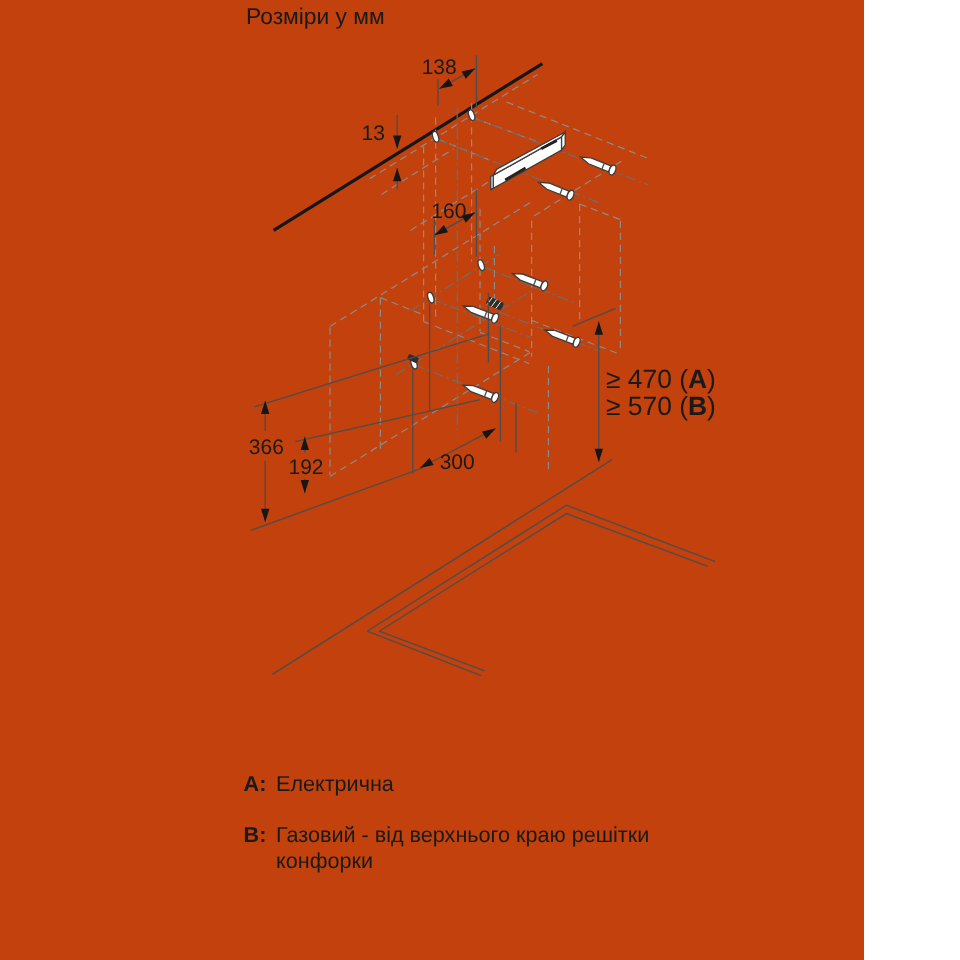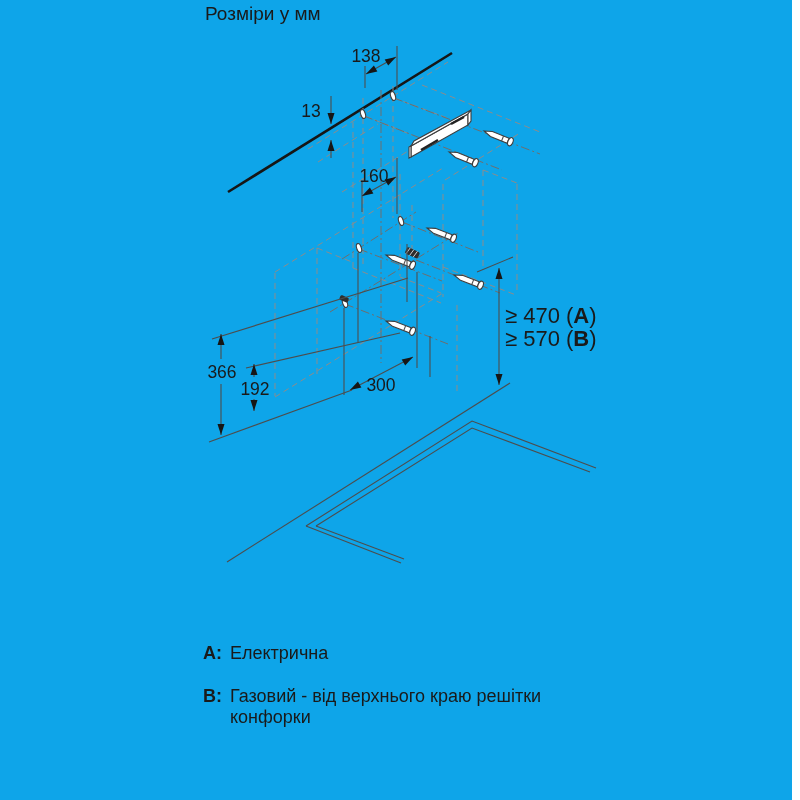--- a/index.html
+++ b/index.html
@@ -3,7 +3,7 @@
 <meta charset="utf-8">
 <style>
   html,body{margin:0;padding:0;background:#fff;width:800px;height:800px;overflow:hidden}
-  .page{position:relative;width:792px;height:800px;background:#0ea5e9;font-family:"Liberation Sans",sans-serif}
+  .page{position:relative;width:720px;height:800px;background:#c2410c;font-family:"Liberation Sans",sans-serif}
   svg{position:absolute;left:0;top:0}
   svg text{font-family:"Liberation Sans",sans-serif;fill:#1a1a1a}
   .t-title{font-size:19px}

